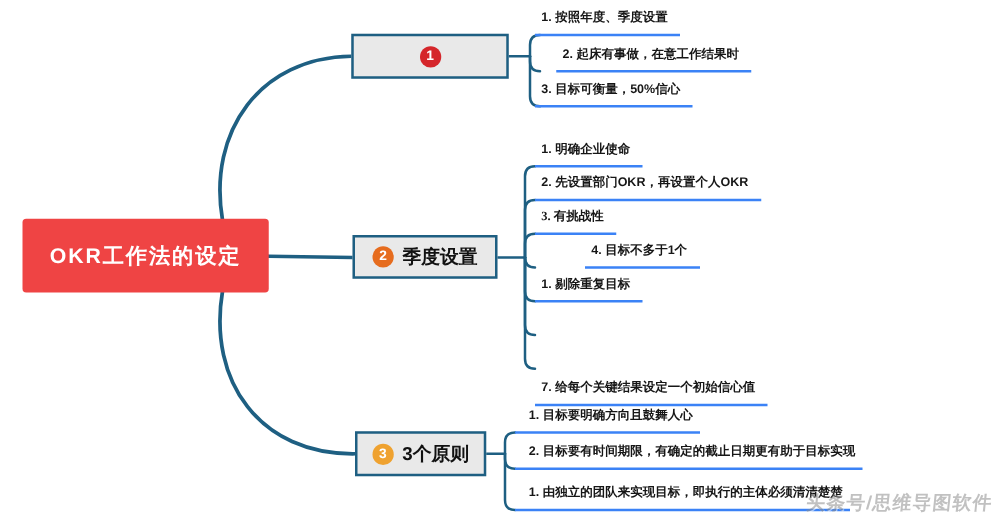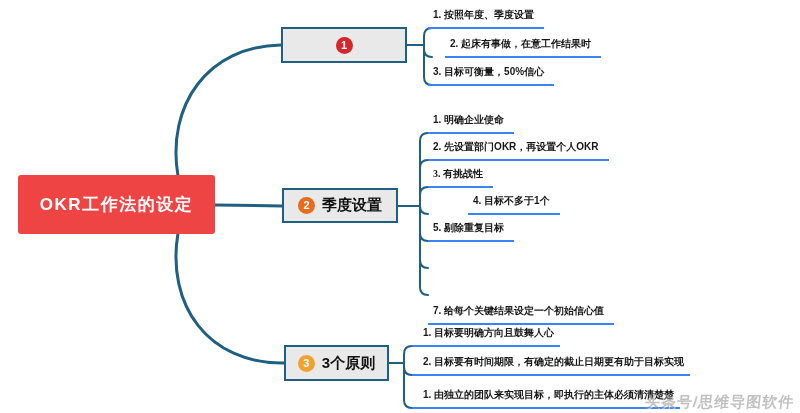--- a/index.html
+++ b/index.html
@@ -98,7 +98,7 @@
   <div class="leaf" style="left:428px;top:138px;">2. 先设置部门OKR，再设置个人OKR</div>
   <div class="leaf" style="left:428px;top:165px;font-family:Liberation Serif, serif;">3. 有挑战性</div>
   <div class="leaf" style="left:428px;top:192px;margin-left:40px;">4. 目标不多于1个</div>
-  <div class="leaf" style="left:428px;top:219px;">5. 剔除重复目标</div>
+  <div class="leaf" style="left:428px;top:219px;">1. 剔除重复目标</div>
   <div class="leaf" style="left:428px;top:273px;margin-top:29px;">7. 给每个关键结果设定一个初始信心值</div>
 
   <div class="leaf g3" style="left:412px;top:324px;">1. 目标要明确方向且鼓舞人心</div>

